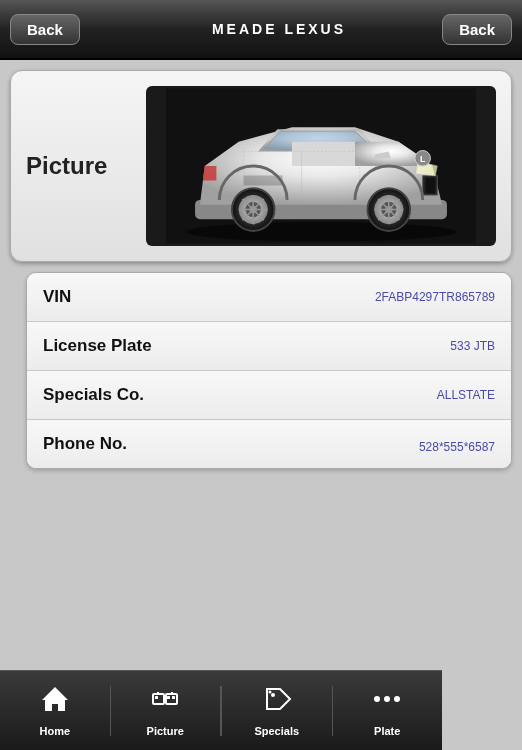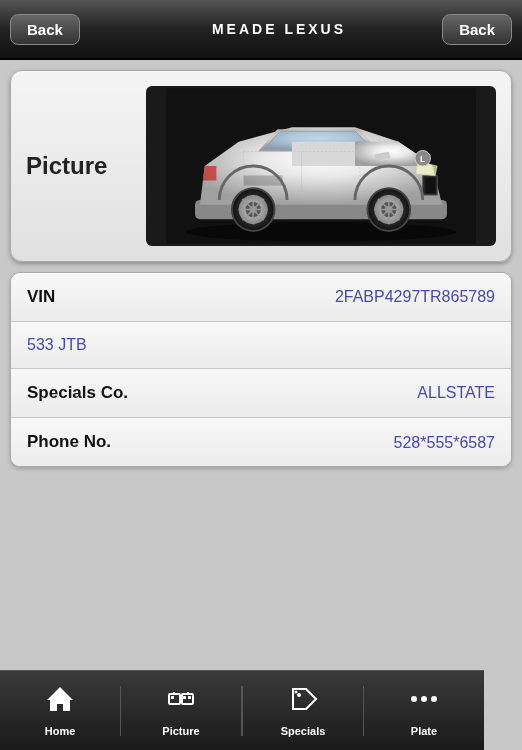--- a/index.html
+++ b/index.html
@@ -96,6 +96,7 @@
       border: 1px solid #aaa;
       overflow: hidden;
       box-shadow: 0 2px 4px rgba(0,0,0,0.2);
+      margin-left: 16px;
     }
 
     .info-row {

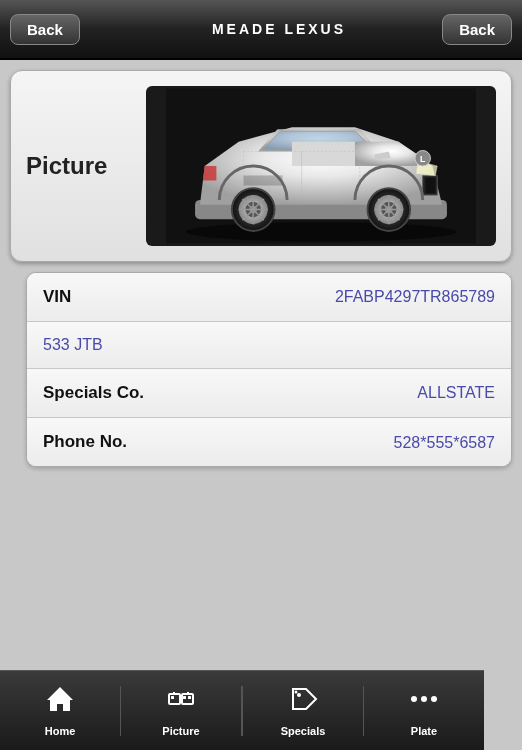--- a/index.html
+++ b/index.html
@@ -120,7 +120,7 @@
     }
 
     .info-value {
-      font-size: 16px;
+      font-size: 12px;
       color: #4a4aaa;
       text-align: right;
     }

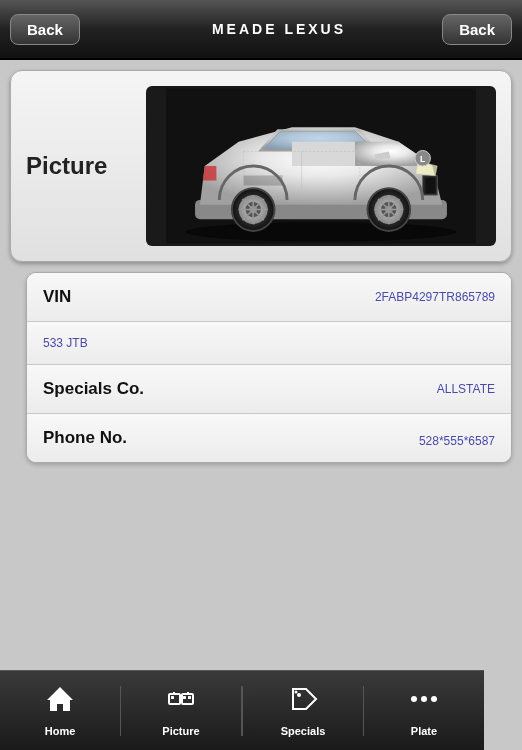--- a/index.html
+++ b/index.html
@@ -273,6 +273,7 @@
     </div>
 
     <div class="info-row">
+      <span class="info-label">License Plate</span>
       <span class="info-value">533 JTB</span>
     </div>
 

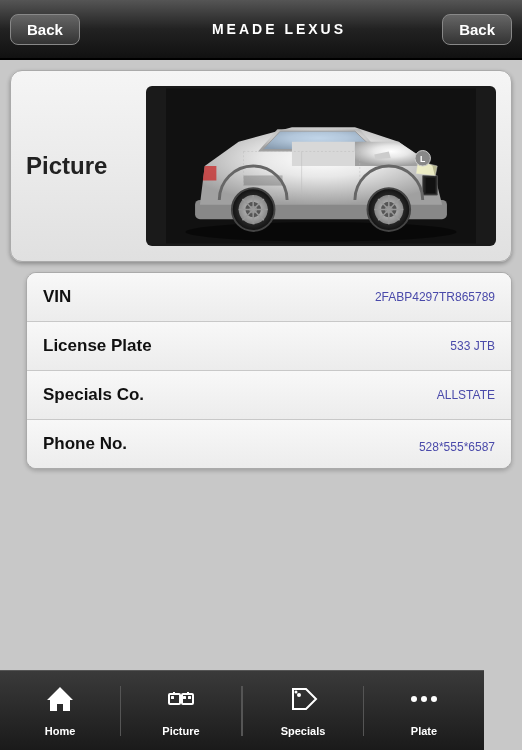--- a/index.html
+++ b/index.html
@@ -130,7 +130,7 @@
       position: absolute;
       bottom: 0;
       left: 0;
-      width: 484px;
+      width: 442px;
       height: 80px;
       background: linear-gradient(180deg, #3a3a3a 0%, #1a1a1a 100%);
       border-top: 1px solid #555;

